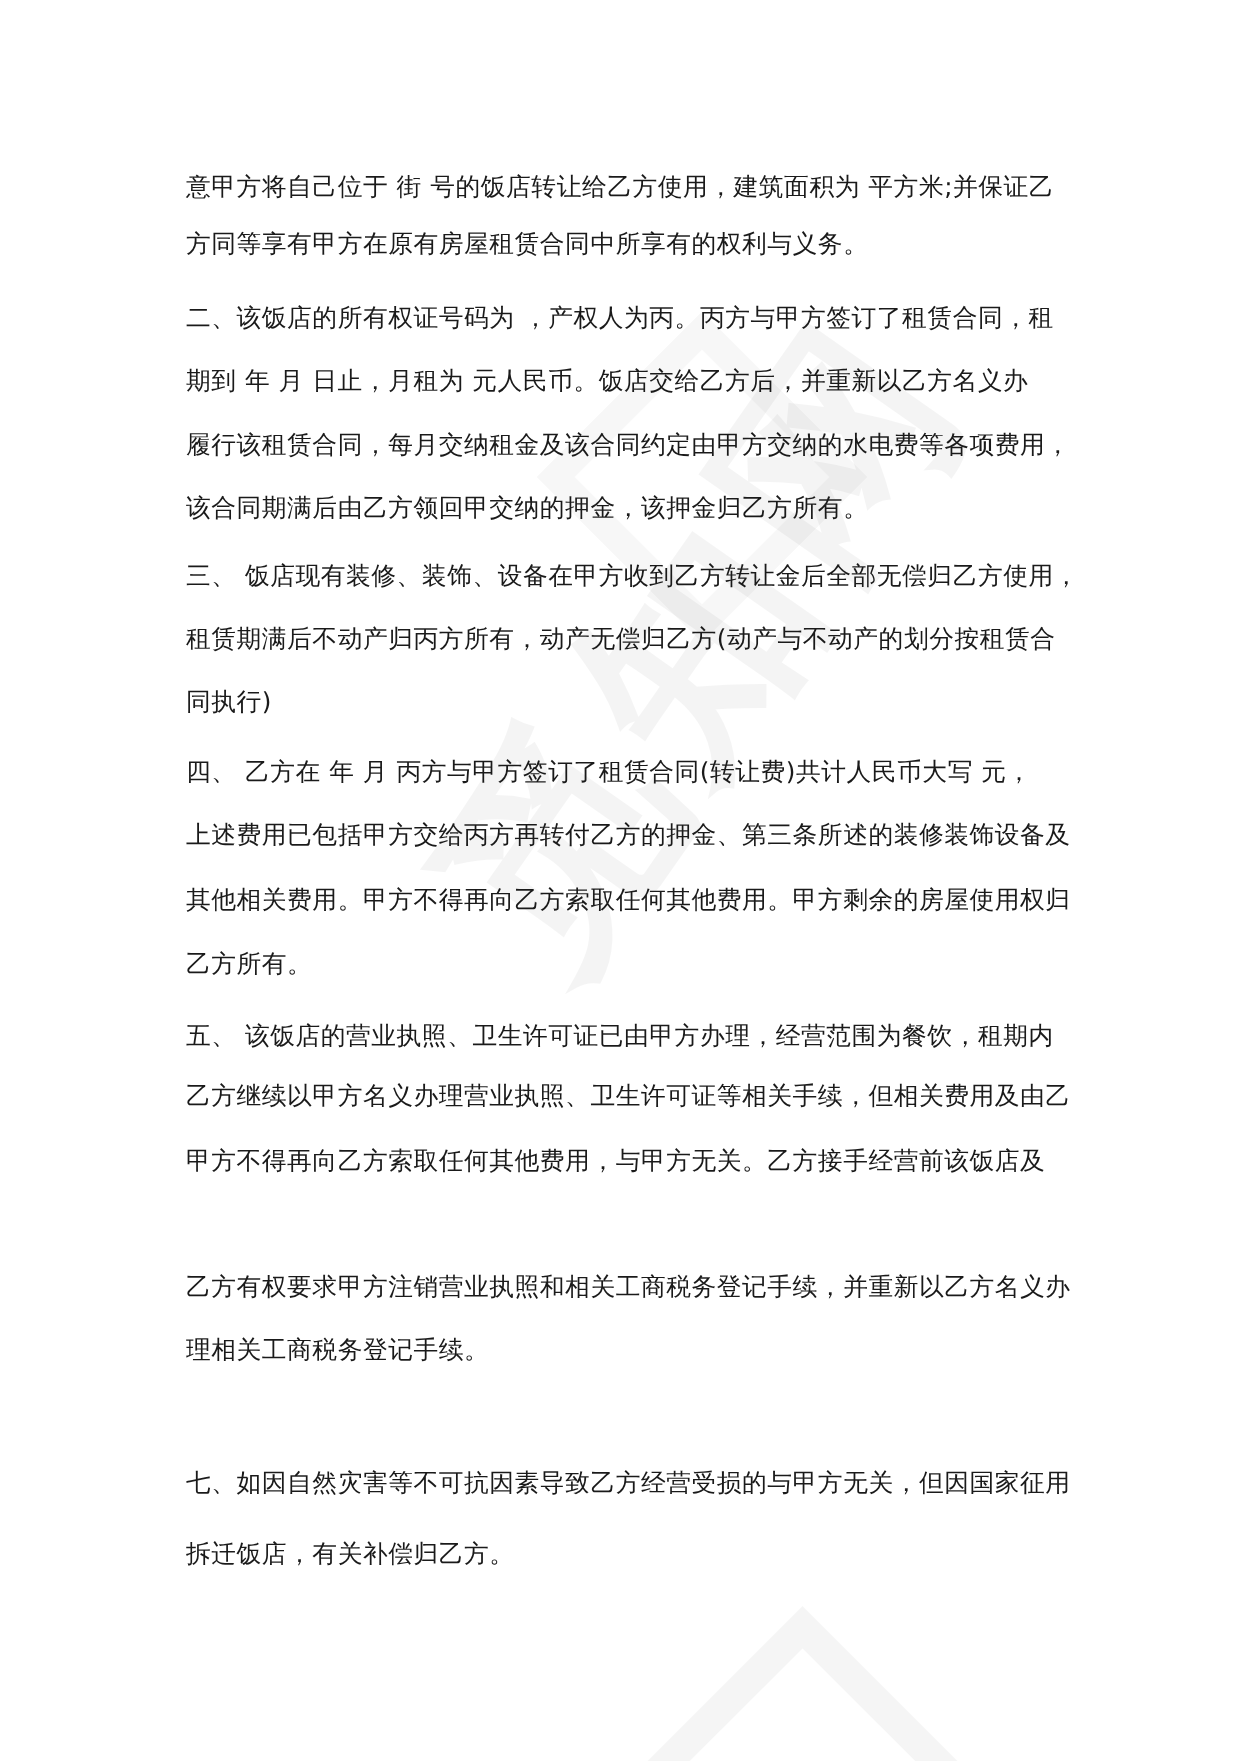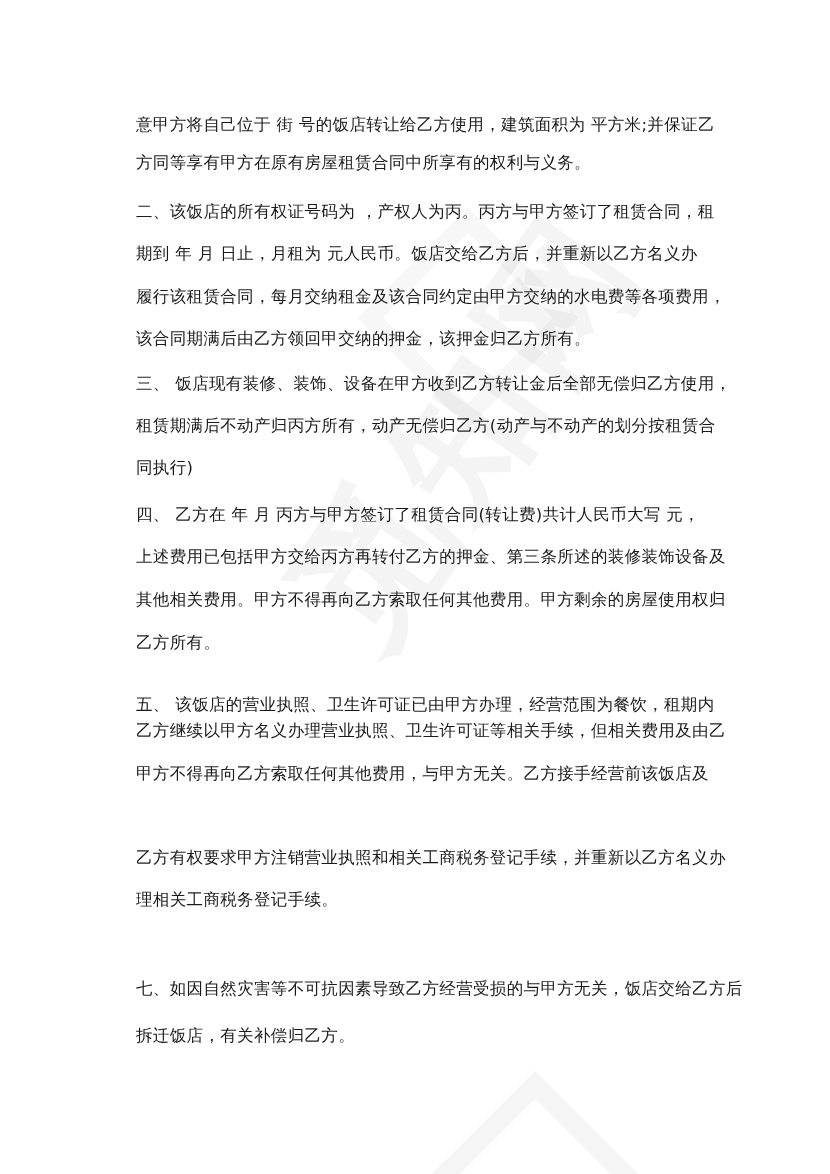--- a/index.html
+++ b/index.html
@@ -59,7 +59,6 @@
     line-height: 22px;
     white-space: nowrap;
     letter-spacing: 0.35px;
-    margin-left: 12px;
   }
 </style>
 </head>

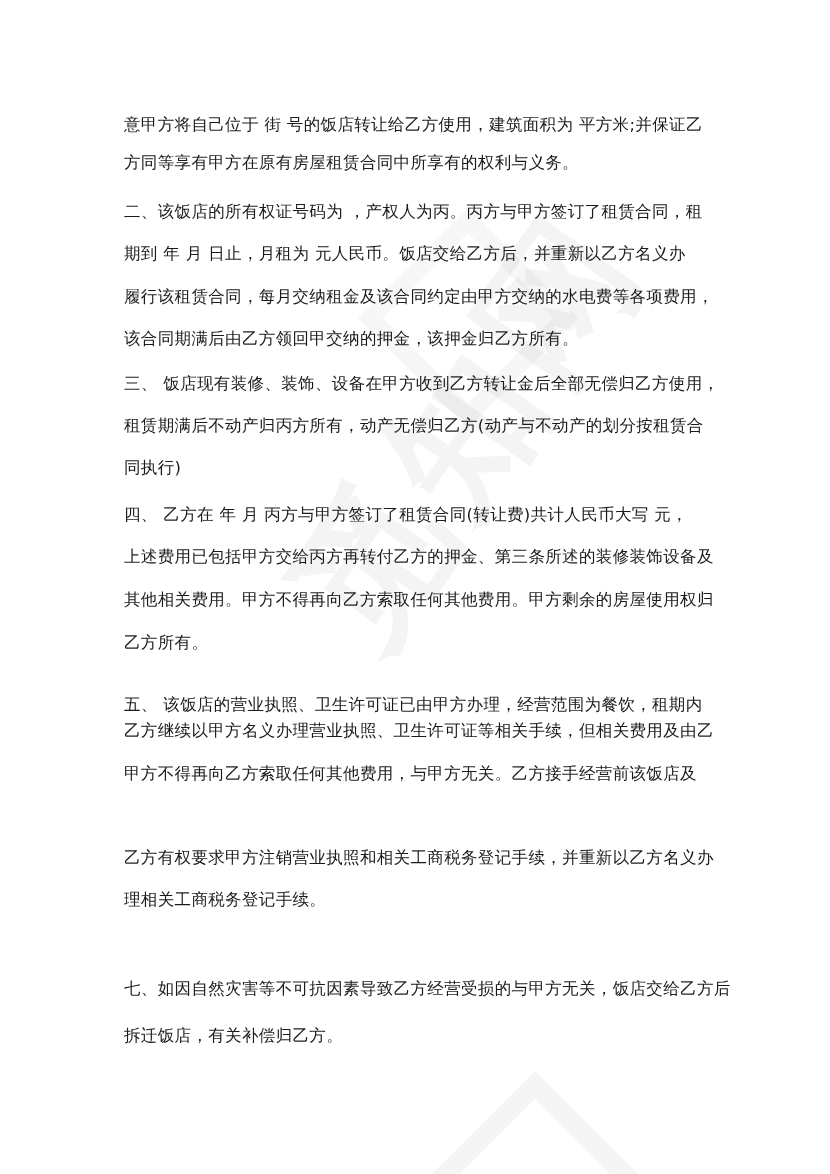--- a/index.html
+++ b/index.html
@@ -86,7 +86,7 @@
   <div class="line" style="top:589px">其他相关费用。甲方不得再向乙方索取任何其他费用。甲方剩余的房屋使用权归</div>
   <div class="line" style="top:632px">乙方所有。</div>
 
-  <div class="line" style="top:694px">五、  该饭店的营业执照、卫生许可证已由甲方办理，经营范围为餐饮，租期内</div>
+  <div class="line" style="top:680px">五、  该饭店的营业执照、卫生许可证已由甲方办理，经营范围为餐饮，租期内</div>
   <div class="line" style="top:720px">乙方继续以甲方名义办理营业执照、卫生许可证等相关手续，但相关费用及由乙</div>
   <div class="line" style="top:763px">甲方不得再向乙方索取任何其他费用，与甲方无关。乙方接手经营前该饭店及</div>
   <div class="line" style="top:847px">乙方有权要求甲方注销营业执照和相关工商税务登记手续，并重新以乙方名义办</div>

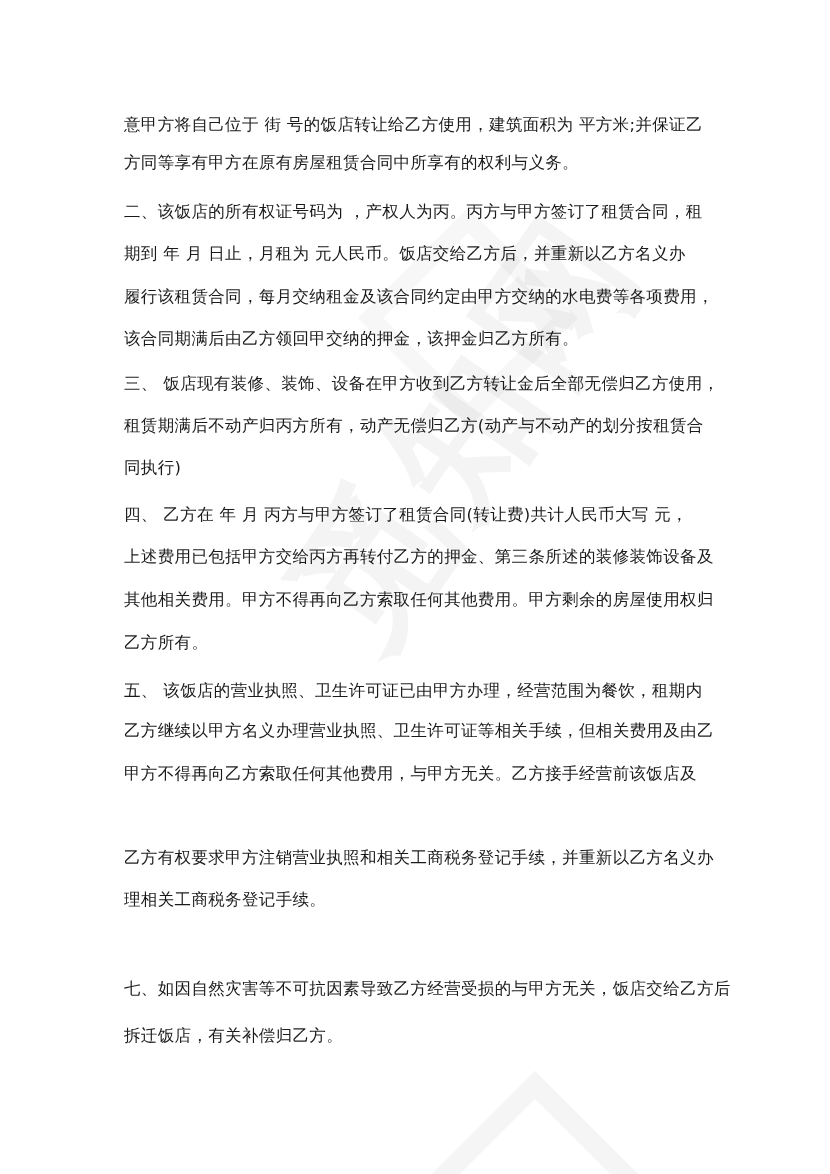--- a/index.html
+++ b/index.html
@@ -93,7 +93,7 @@
   <div class="line" style="top:889px">理相关工商税务登记手续。</div>
 
 
-  <div class="line" style="top:978px">七、如因自然灾害等不可抗因素导致乙方经营受损的与甲方无关，饭店交给乙方后</div>
+  <div class="line" style="top:978px">七、如因自然灾害等不可抗因素导致乙方经营受损的与甲方无关，但因国家征用</div>
   <div class="line" style="top:1025px">拆迁饭店，有关补偿归乙方。</div>
 </div>
 

